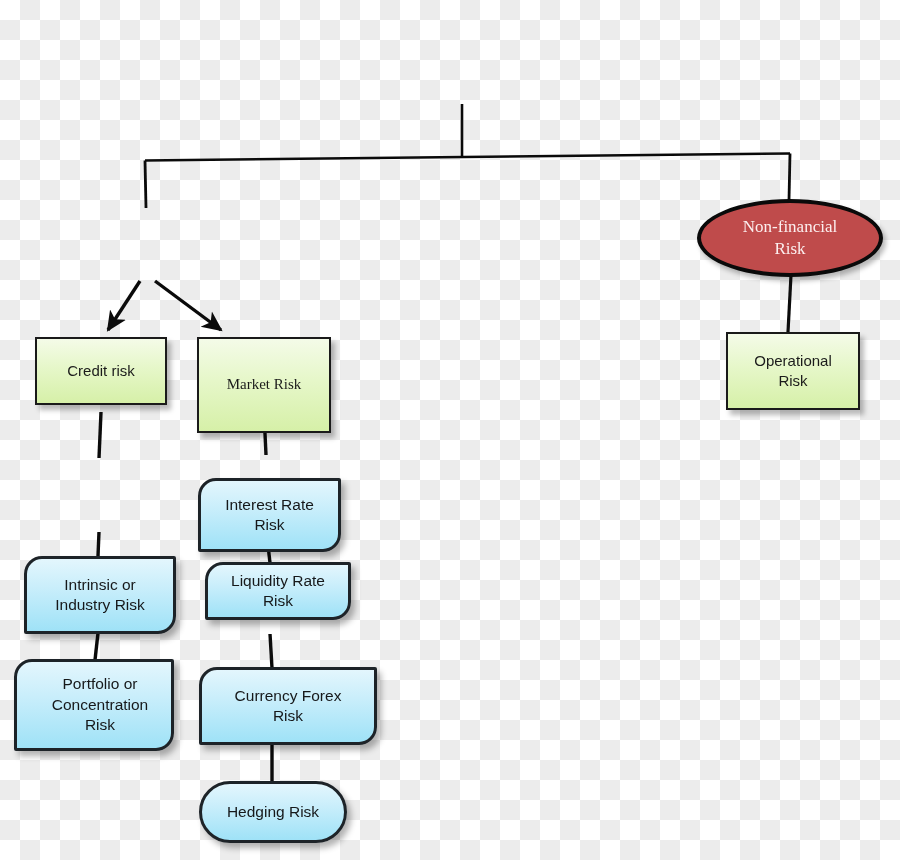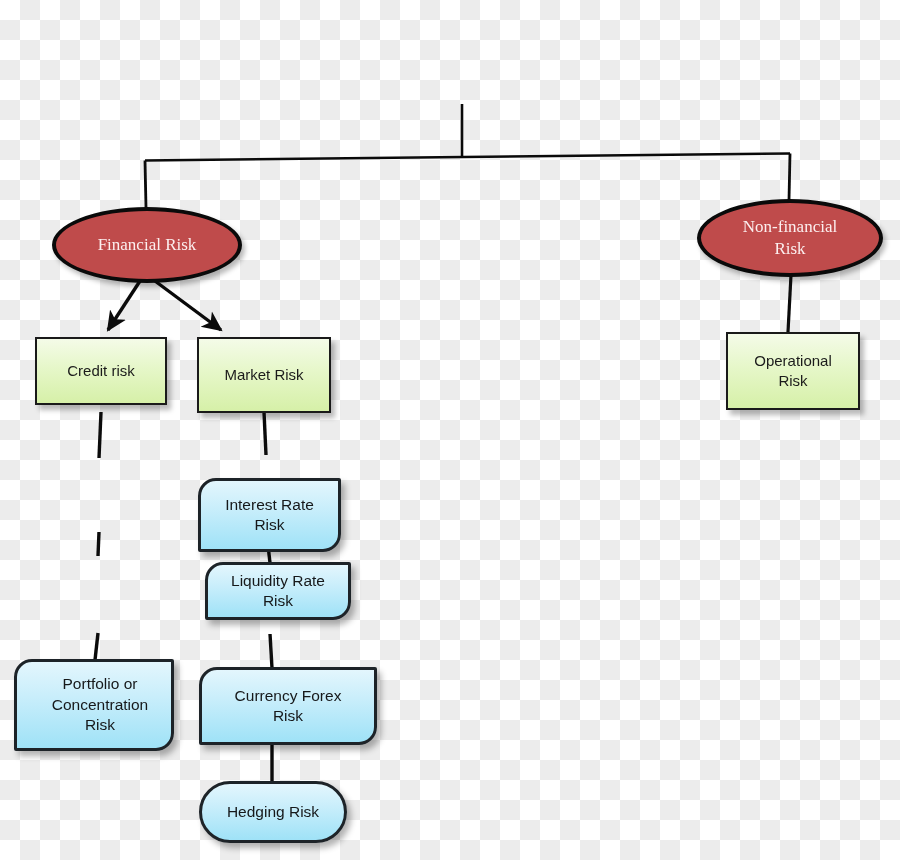--- a/index.html
+++ b/index.html
@@ -120,11 +120,6 @@
   </svg>
 
 
-  <div class="node ellipse-red" style="left:52px; top:207px; width:190px; height:76px;">
-    <span>
-      <span>Financial Risk</span>
-    </span>
-  </div>
 
   <div class="node ellipse-red" style="left:697px; top:199px; width:186px; height:78px;">
     <span>

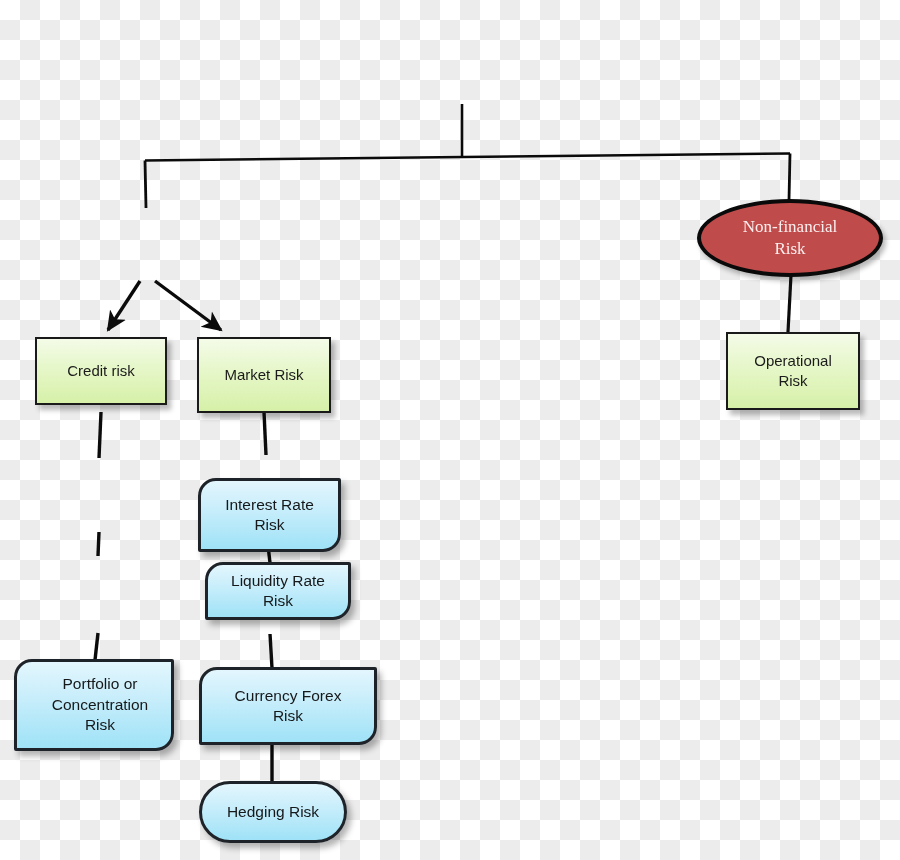--- a/index.html
+++ b/index.html
@@ -134,7 +134,7 @@
     </span>
   </div>
 
-  <div class="node box-green" style="left:197px; top:337px; width:134px; height:76px;">
+  <div class="node box-green" style="left:197px; top:337px; width:134px; height:96px;font-family:Liberation Serif, serif;">
     <span>
       <span>Market Risk</span>
     </span>

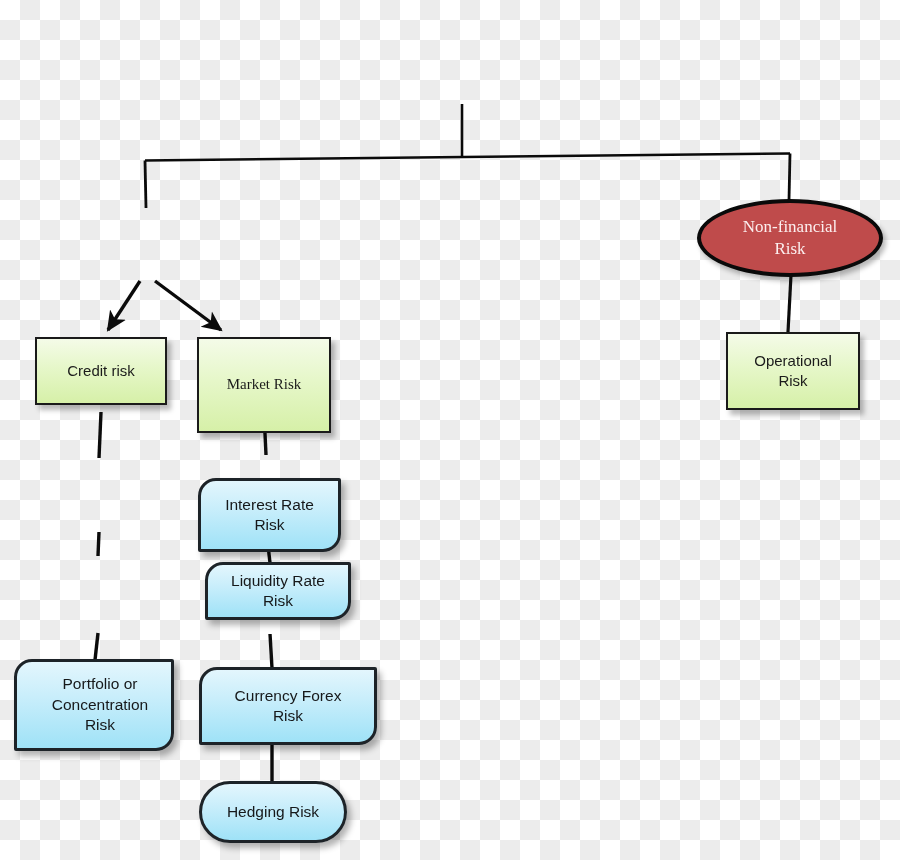--- a/index.html
+++ b/index.html
@@ -148,6 +148,12 @@
   </div>
 
 
+  <div class="node box-blue" style="left:24px; top:556px; width:152px; height:78px;">
+    <span>
+      <span>Intrinsic or</span>
+      <span>Industry Risk</span>
+    </span>
+  </div>
 
   <div class="node box-blue" style="left:14px; top:659px; width:160px; height:92px;padding-left:12px;">
     <span>

